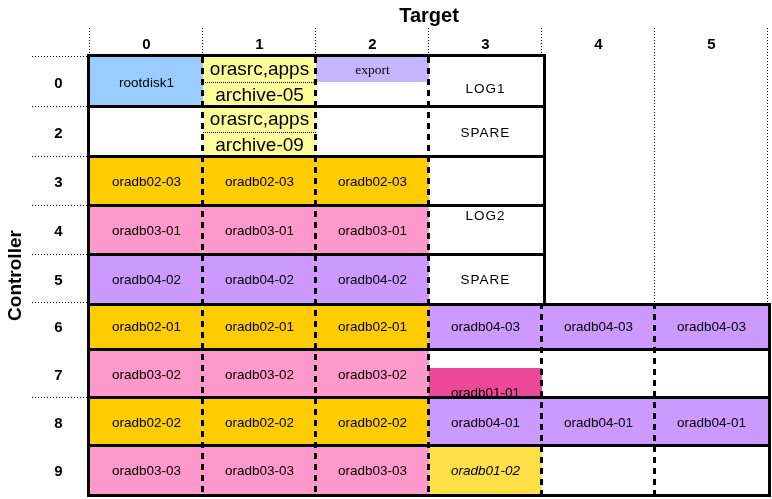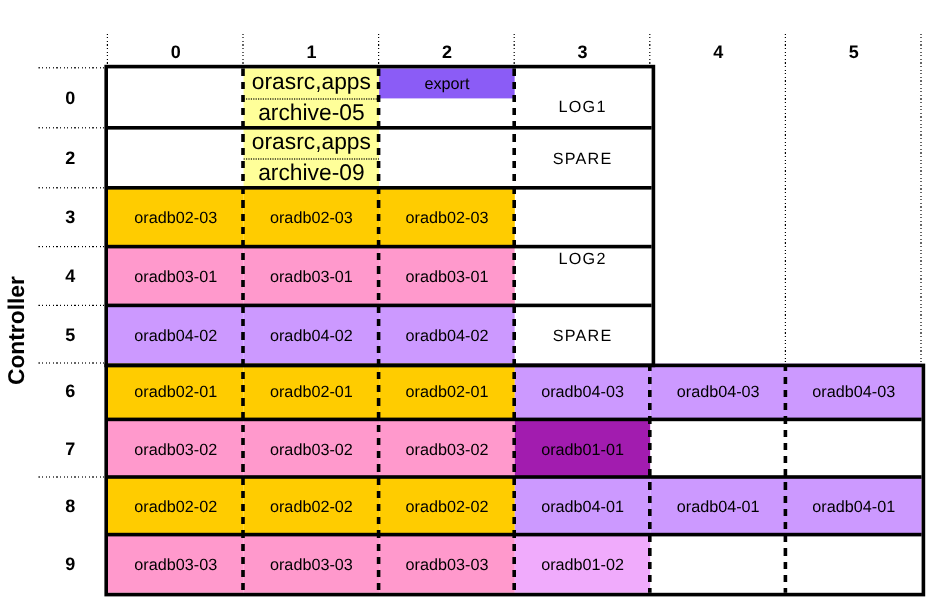--- a/index.html
+++ b/index.html
@@ -43,6 +43,7 @@
 
 <div class="stage">
 
+  <div class="title-h">Target</div>
   <div class="title-v">Controller</div>
 
   <div class="colhead" style="left:90px">0</div>

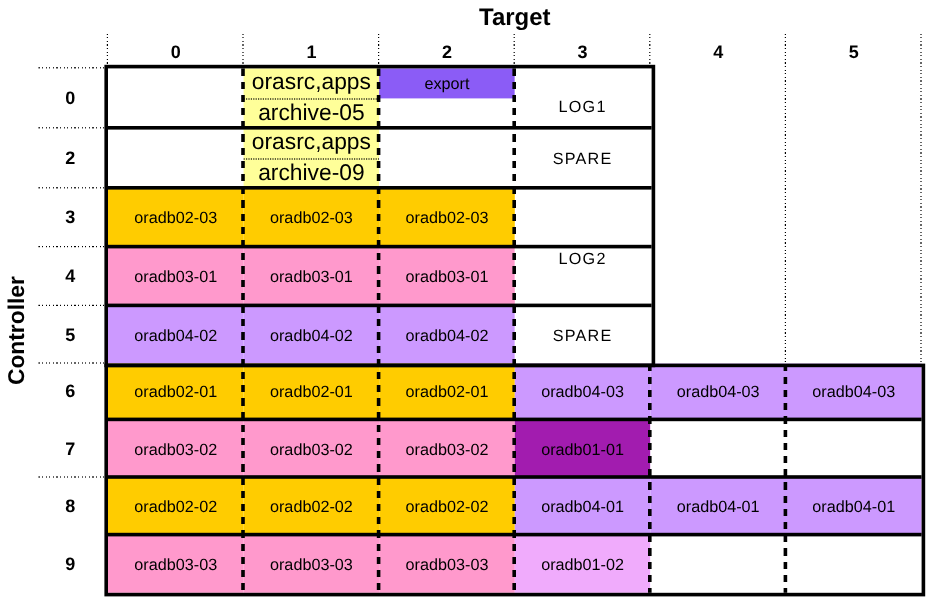--- a/index.html
+++ b/index.html
@@ -68,7 +68,7 @@
     <div class="half">archive-05</div>
   </div>
   <div class="cell bandwrap" style="left:316px;top:57px;width:113px;height:50px">
-    <div class="band" style="background: #8b5cf6;">export</div>
+    <div class="band" style="background: #c4b5fd; font-family: Liberation Serif, serif;">export</div>
   </div>
   <div class="cell sp" style="left:429px;top:57px;width:113px;height:62px">LOG1</div>
 

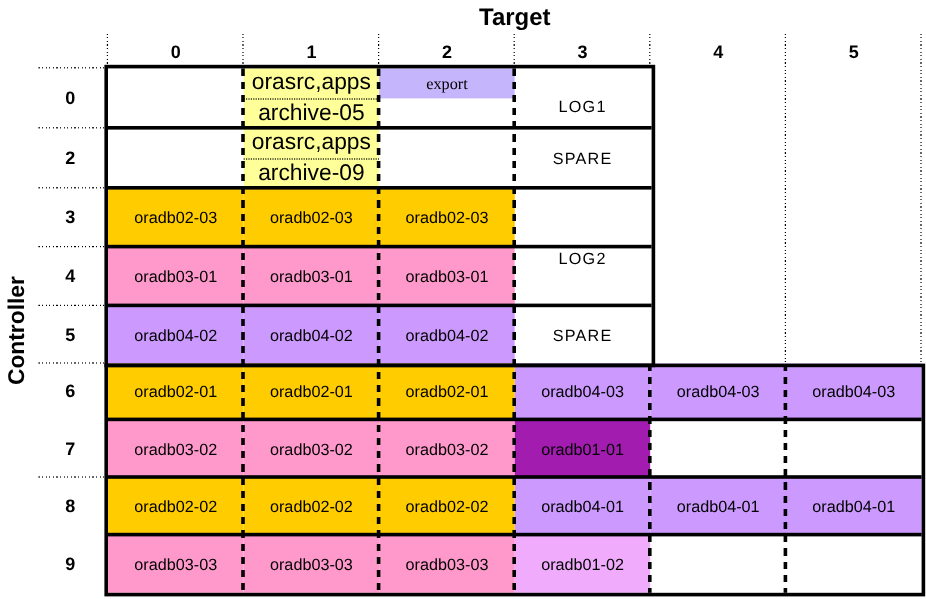--- a/index.html
+++ b/index.html
@@ -63,6 +63,7 @@
   <div class="rowhead" style="top:398px;height:48px">8</div>
   <div class="rowhead" style="top:446px;height:48px">9</div>
 
+  <div class="cell" style="left: 90px; top: 57px; width: 113px; height: 50px; background: rgb(153, 204, 255);">rootdisk1</div>
   <div class="cell two-line" style="left: 203px; top: 57px; width: 113px; height: 50px; background: rgb(255, 255, 153);">
     <div class="half top">orasrc,apps</div>
     <div class="half">archive-05</div>

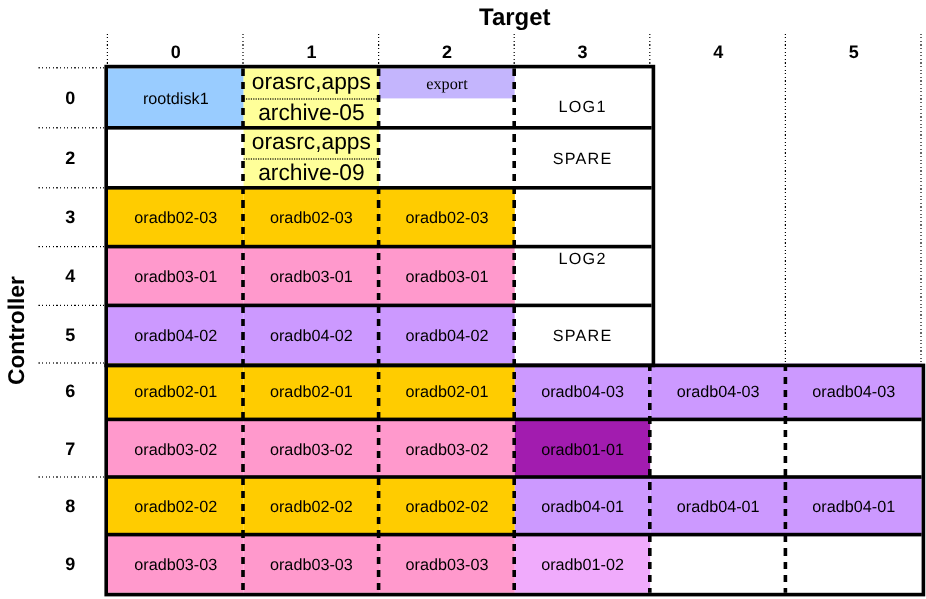--- a/index.html
+++ b/index.html
@@ -104,7 +104,7 @@
   <div class="cell" style="left: 90px; top: 350px; width: 113px; height: 48px; background: rgb(255, 153, 204);">oradb03-02</div>
   <div class="cell" style="left: 203px; top: 350px; width: 113px; height: 48px; background: rgb(255, 153, 204);">oradb03-02</div>
   <div class="cell" style="left: 316px; top: 350px; width: 113px; height: 48px; background: rgb(255, 153, 204);">oradb03-02</div>
-  <div class="cell" style="left: 429px; top: 350px; width: 113px; height: 48px; background: #a21caf;">oradb01-01</div>
+  <div class="cell" style="left: 429px; top: 368px; width: 113px; height: 48px; background: #ec4899;">oradb01-01</div>
   <div class="cell" style="left:542px;top:350px;width:113px;height:48px"></div>
   <div class="cell" style="left:655px;top:350px;width:113px;height:48px"></div>
 

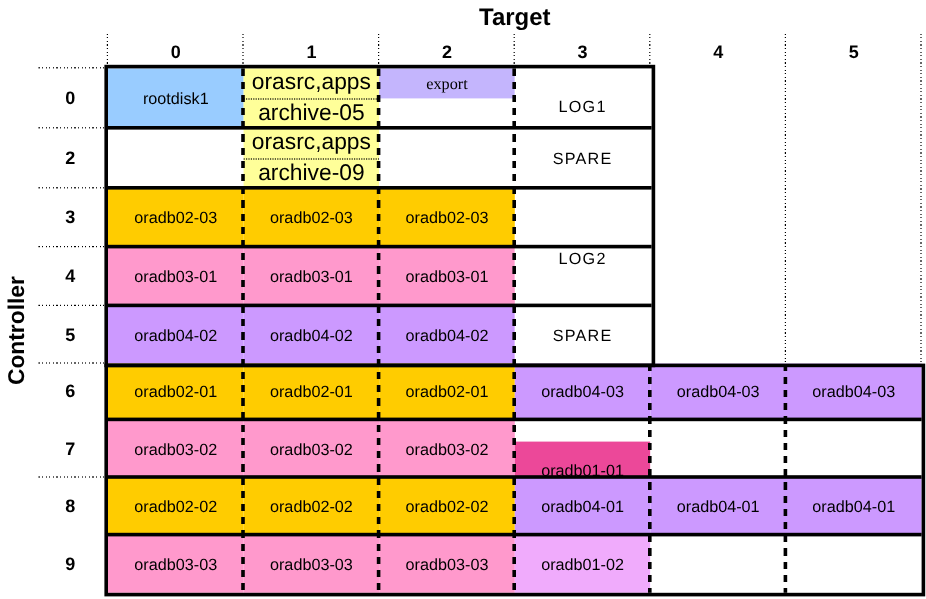--- a/index.html
+++ b/index.html
@@ -118,7 +118,7 @@
   <div class="cell" style="left: 90px; top: 446px; width: 113px; height: 48px; background: rgb(255, 153, 204);">oradb03-03</div>
   <div class="cell" style="left: 203px; top: 446px; width: 113px; height: 48px; background: rgb(255, 153, 204);">oradb03-03</div>
   <div class="cell" style="left: 316px; top: 446px; width: 113px; height: 48px; background: rgb(255, 153, 204);">oradb03-03</div>
-  <div class="cell" style="left: 429px; top: 446px; width: 113px; height: 48px; background: #f0abfc;">oradb01-02</div>
+  <div class="cell" style="left: 429px; top: 446px; width: 113px; height: 48px; background: #fde047; font-style: italic;">oradb01-02</div>
   <div class="cell" style="left:542px;top:446px;width:113px;height:48px"></div>
   <div class="cell" style="left:655px;top:446px;width:113px;height:48px"></div>
 

